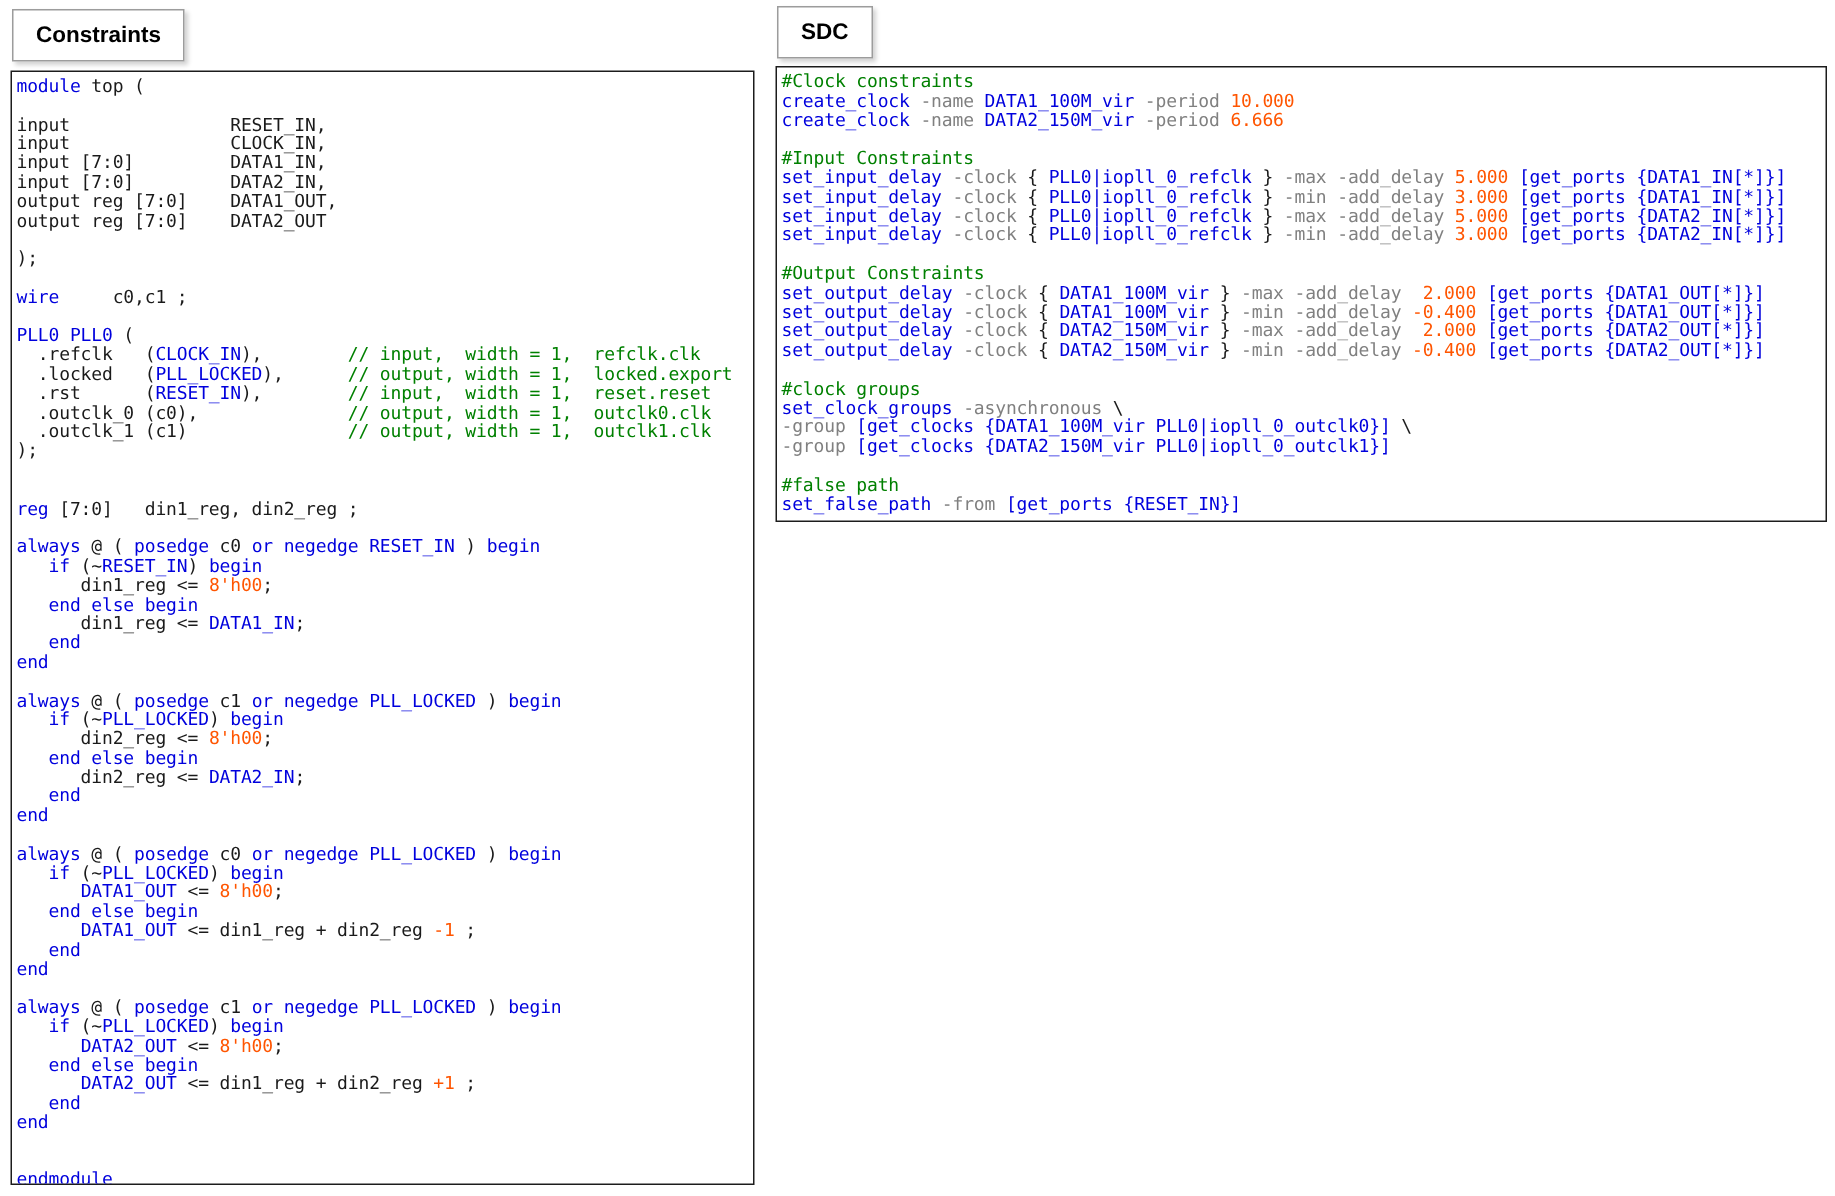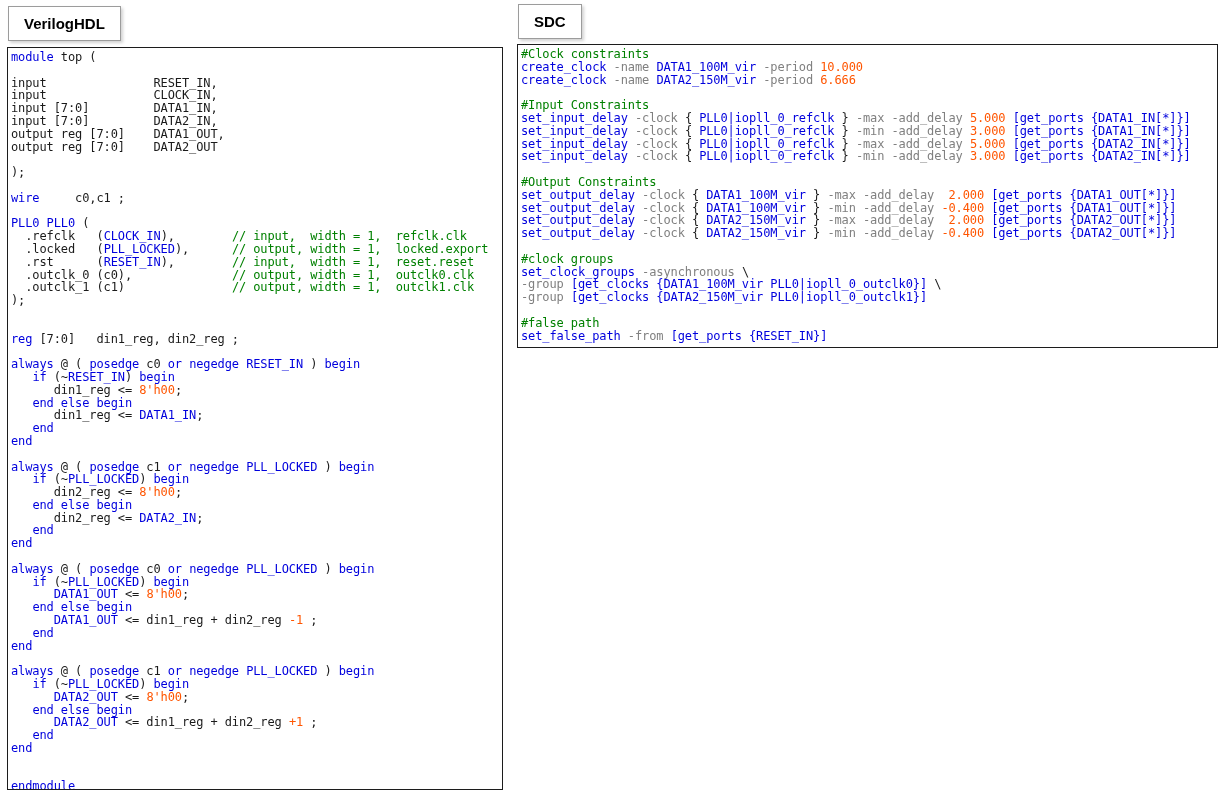--- a/index.html
+++ b/index.html
@@ -32,7 +32,7 @@
 <body>
 
 <div class="tab" id="vtab">
-  <span>VerilogHDL</span>
+  <span>Constraints</span>
 </div>
 
 <div class="codebox" id="vbox">

